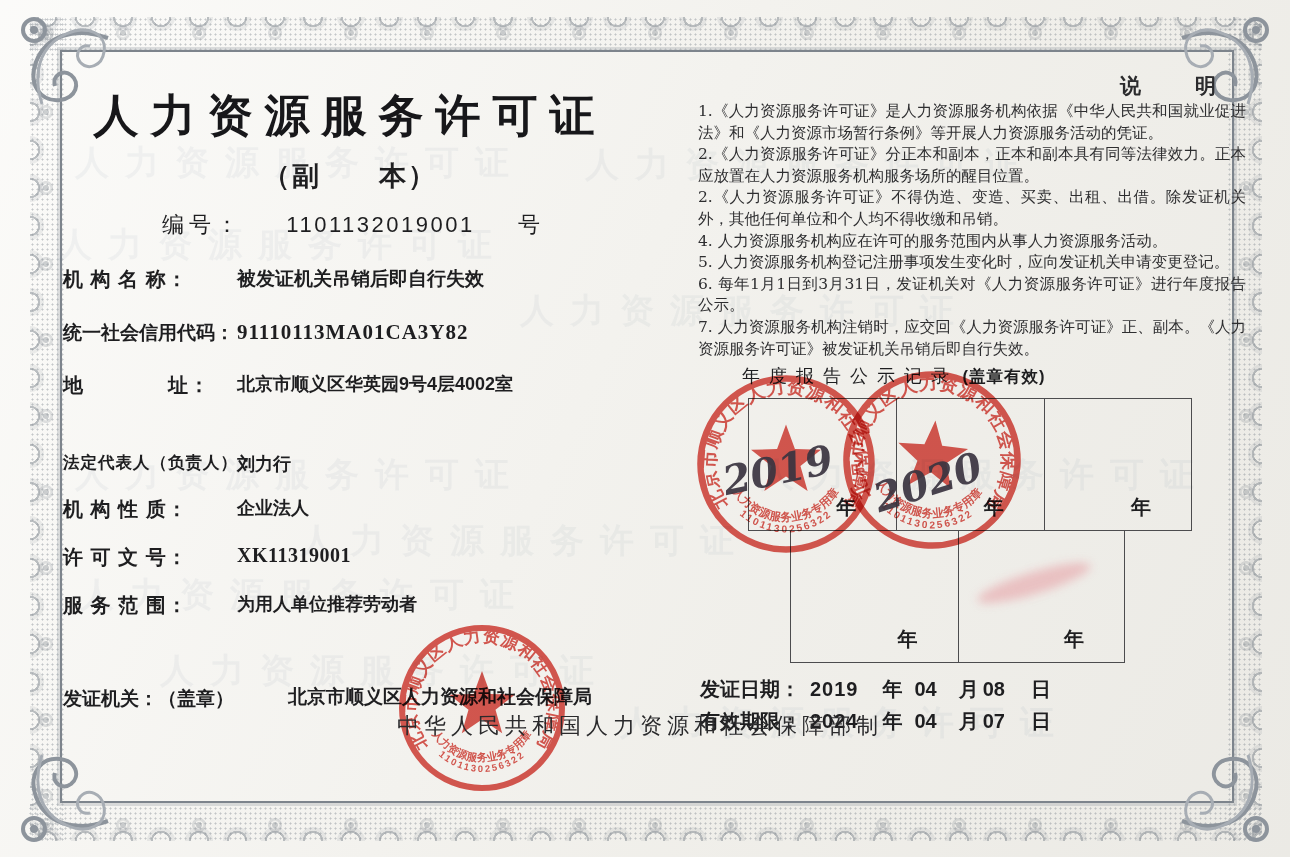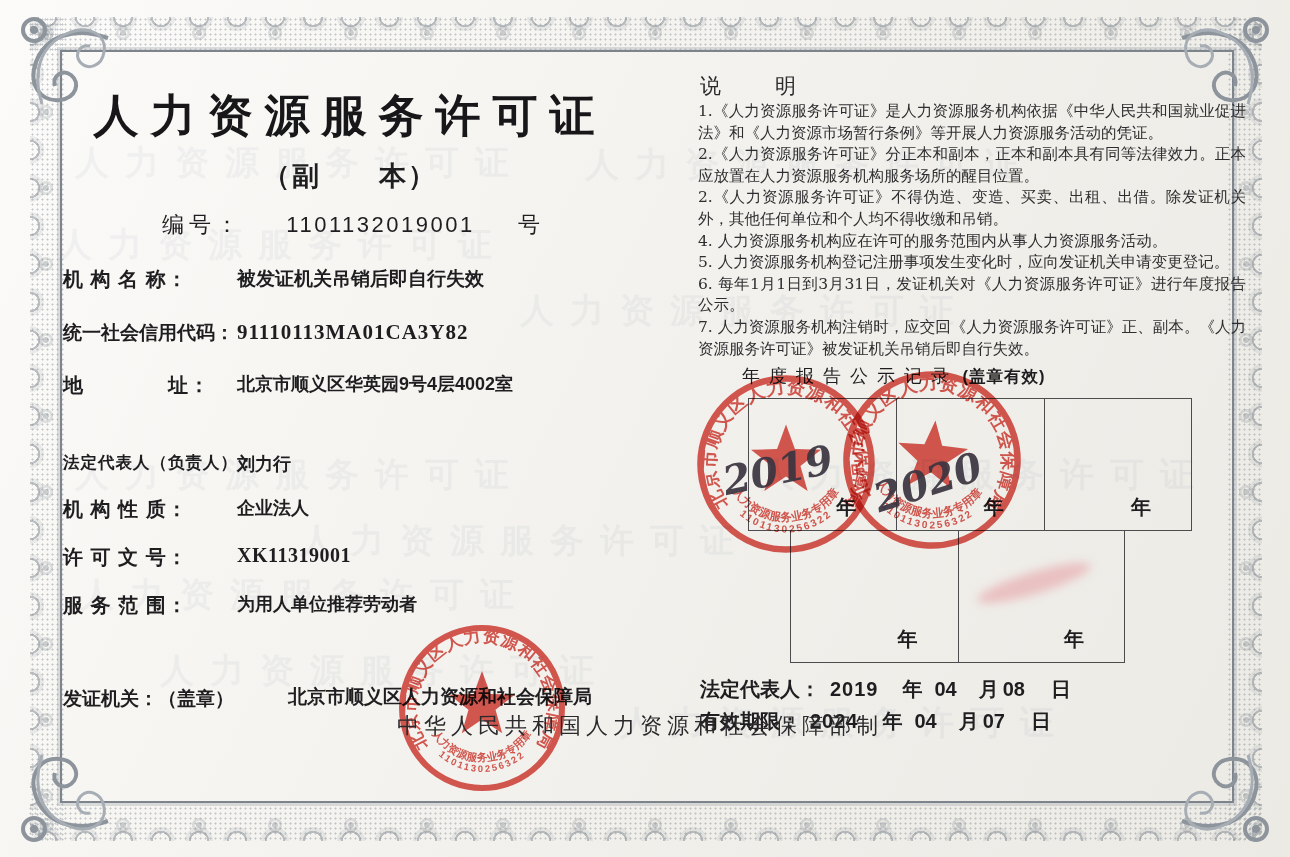--- a/index.html
+++ b/index.html
@@ -54,7 +54,7 @@
   .footer{position:absolute;left:330px;top:711px;width:620px;text-align:center;
           font-family:"DejaVu Serif",serif;font-size:22px;letter-spacing:5px;color:#2a2a2c;}
   
-  .ins-header{position:absolute;left:700px;top:72px;width:520px;text-align:left;font-size:21px;font-weight:normal;letter-spacing:4px;color:#2b2b2d;}
+  .ins-header{position:absolute;left:700px;top:72px;width:520px;text-align:right;font-size:21px;font-weight:bold;letter-spacing:4px;color:#2b2b2d;}
   .ins-list{position:absolute;left:698px;top:101px;width:548px;font-family:"DejaVu Serif",serif;
             font-size:15.5px;line-height:21.6px;color:#2e2e30;text-align:justify;}
   .annual-title{position:absolute;left:742px;top:364px;width:450px;text-align:left;white-space:nowrap;}

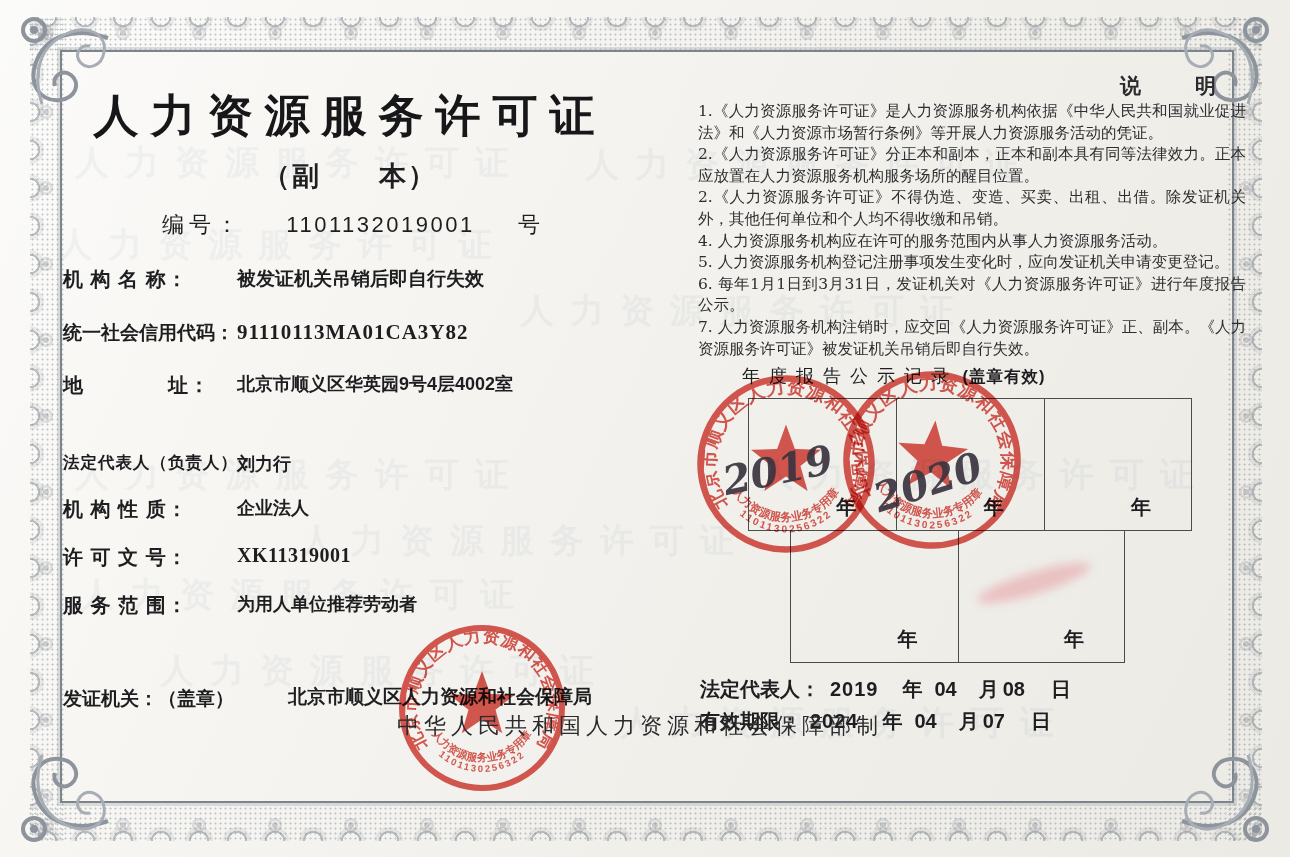--- a/index.html
+++ b/index.html
@@ -243,7 +243,7 @@
   <div class="hand" style="left:872px;top:458px;transform:rotate(-18deg)">2020</div>
 
   <div class="drow" style="top:676px">
-    <span>法定代表人：</span><span class="y">2019</span><span class="yc">年</span><span class="m">04</span><span class="mc">月</span><span class="d">08</span><span class="dc">日</span>
+    <span>发证日期：</span><span class="y">2019</span><span class="yc">年</span><span class="m">04</span><span class="mc">月</span><span class="d">08</span><span class="dc">日</span>
   </div>
   <div class="drow" style="top:708px">
     <span>有效期限：</span><span class="y">2024</span><span class="yc">年</span><span class="m">04</span><span class="mc">月</span><span class="d">07</span><span class="dc">日</span>

